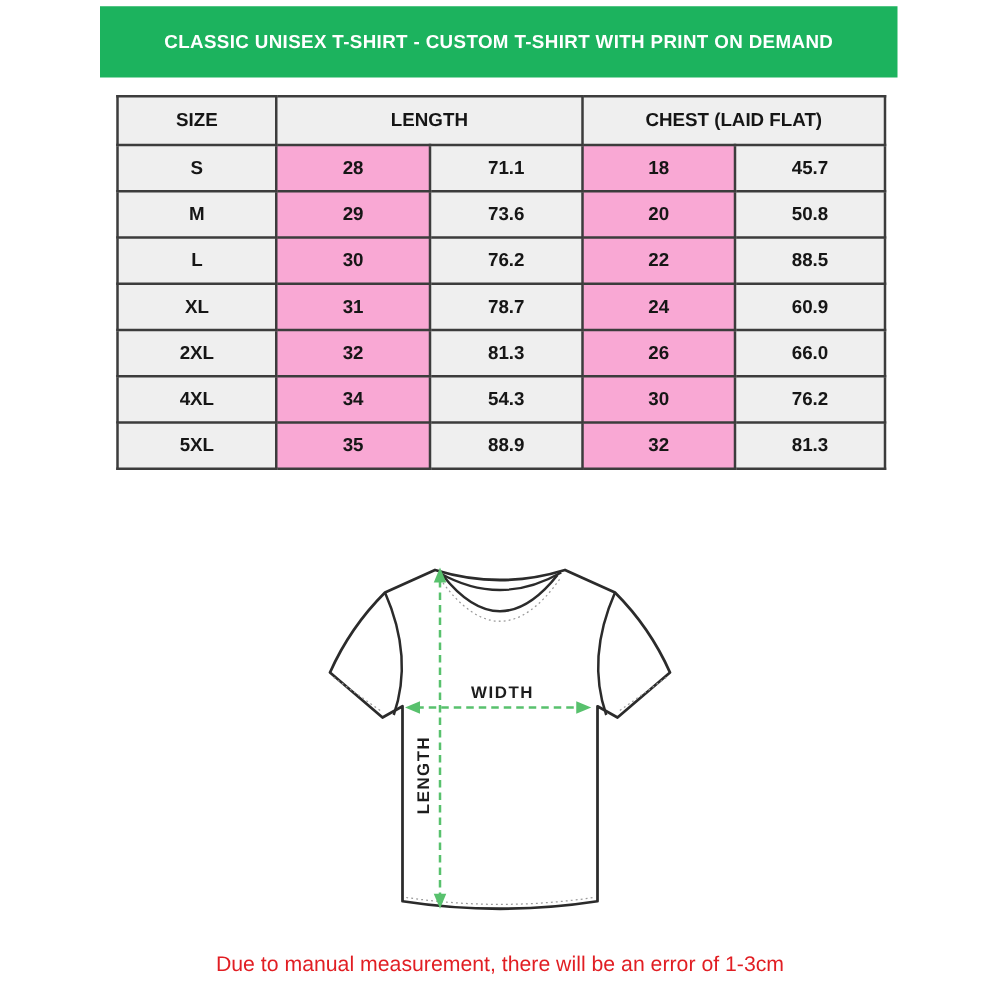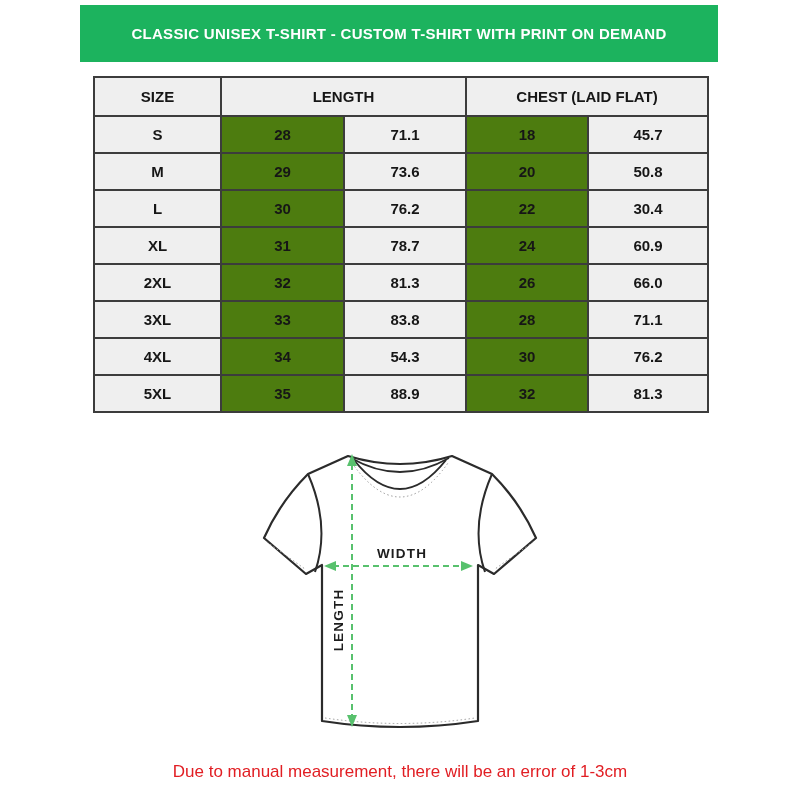--- a/index.html
+++ b/index.html
@@ -19,7 +19,7 @@
   }
   table.size-chart th, table.size-chart td{
     border:2px solid #3c3c3c;text-align:center;vertical-align:middle;
-    padding:0;background:#4d7c0f;
+    padding:0;background:#f9a8d4;
   }
   table.size-chart th{height:37px;font-size:15px;}
   table.size-chart td{height:35px;}

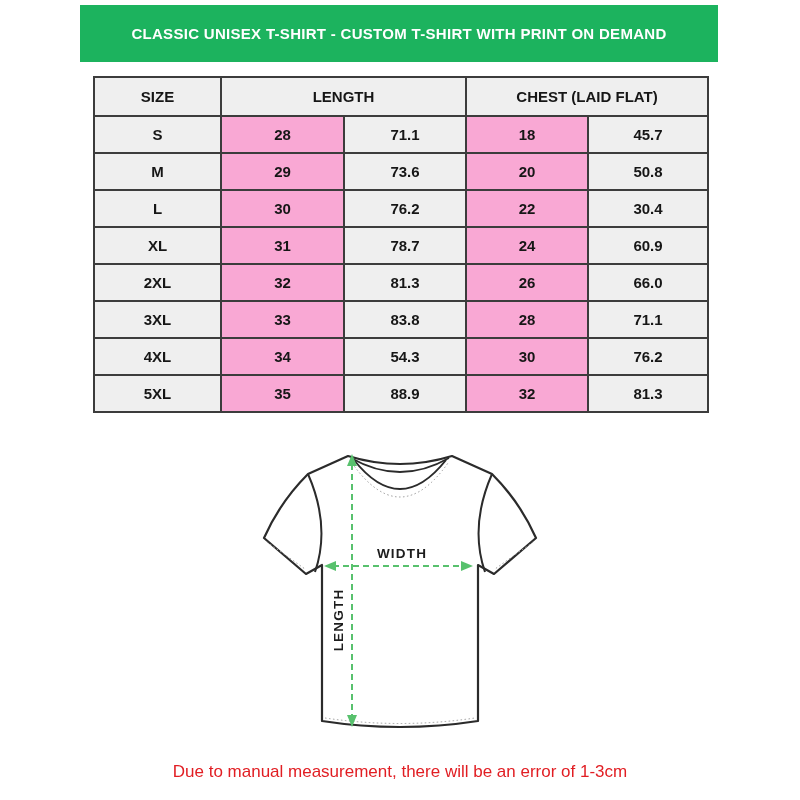--- a/index.html
+++ b/index.html
@@ -72,7 +72,7 @@
       <td>30</td>
       <td class="g">76.2</td>
       <td>22</td>
-      <td class="g">30.4</td>
+      <td class="g">88.5</td>
     </tr>
     <tr>
       <td class="g">XL</td>

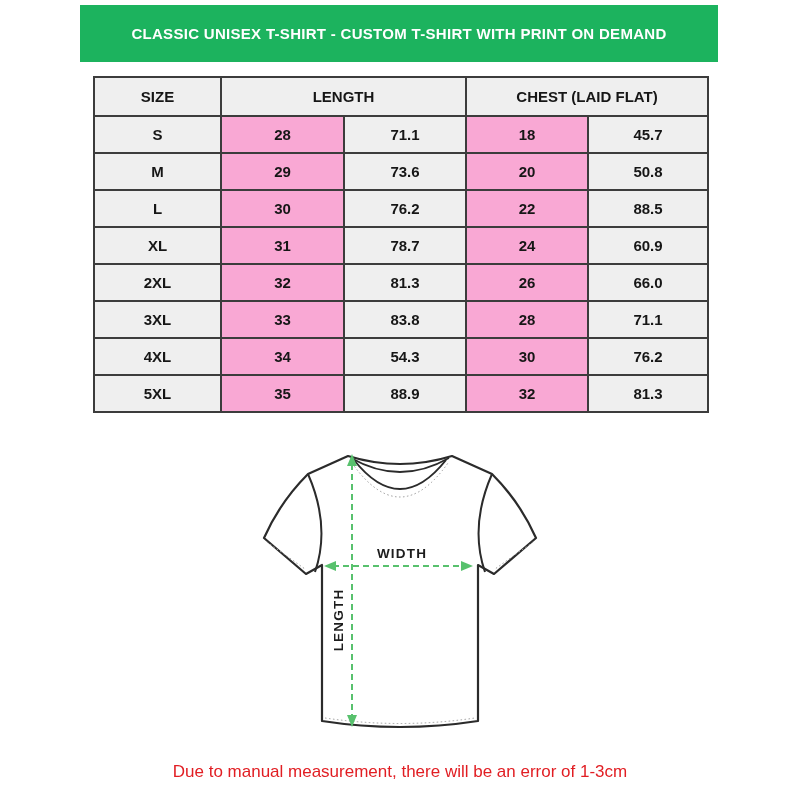--- a/index.html
+++ b/index.html
@@ -89,13 +89,6 @@
       <td class="g">66.0</td>
     </tr>
     <tr>
-      <td class="g">3XL</td>
-      <td>33</td>
-      <td class="g">83.8</td>
-      <td>28</td>
-      <td class="g">71.1</td>
-    </tr>
-    <tr>
       <td class="g">4XL</td>
       <td>34</td>
       <td class="g">54.3</td>

